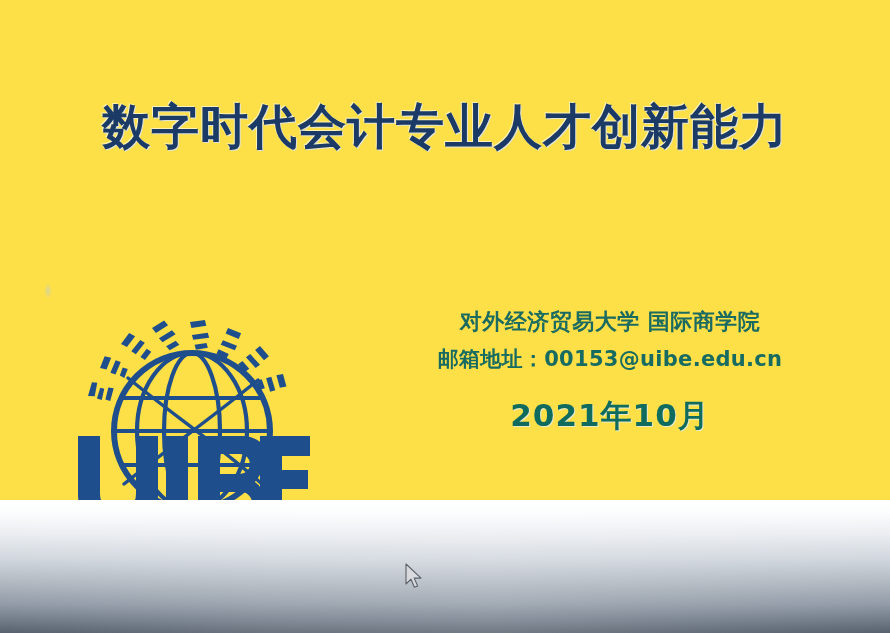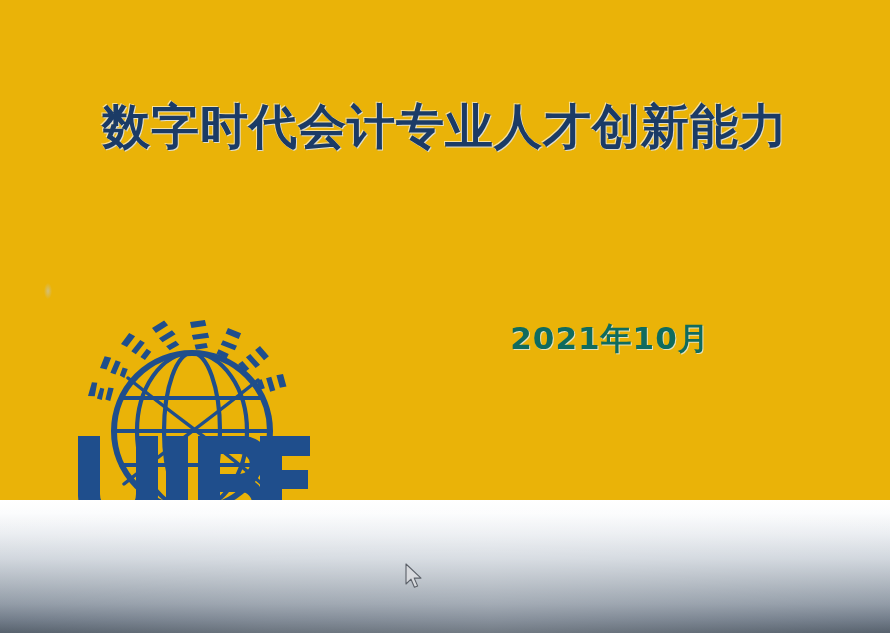--- a/index.html
+++ b/index.html
@@ -26,7 +26,7 @@
     top: 0;
     width: 890px;
     height: 530px;
-    background: #eab308;
+    background: #fde047;
   }
 
   

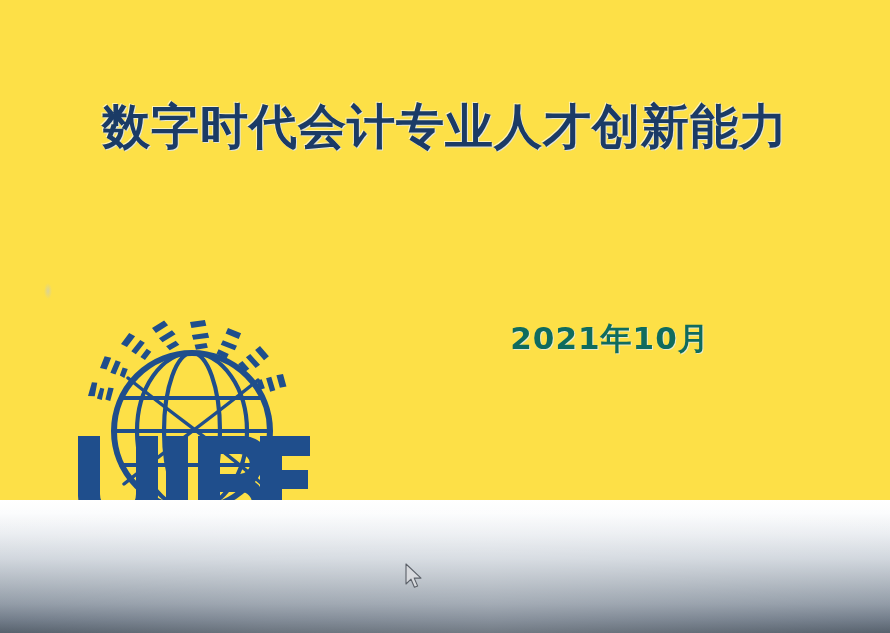--- a/index.html
+++ b/index.html
@@ -233,6 +233,7 @@
     </div>
 
     <div class="info-block">
+      <div class="affiliation">对外经济贸易大学 国际商学院</div>
       <div class="date-line">2021年10月</div>
     </div>
   </div>

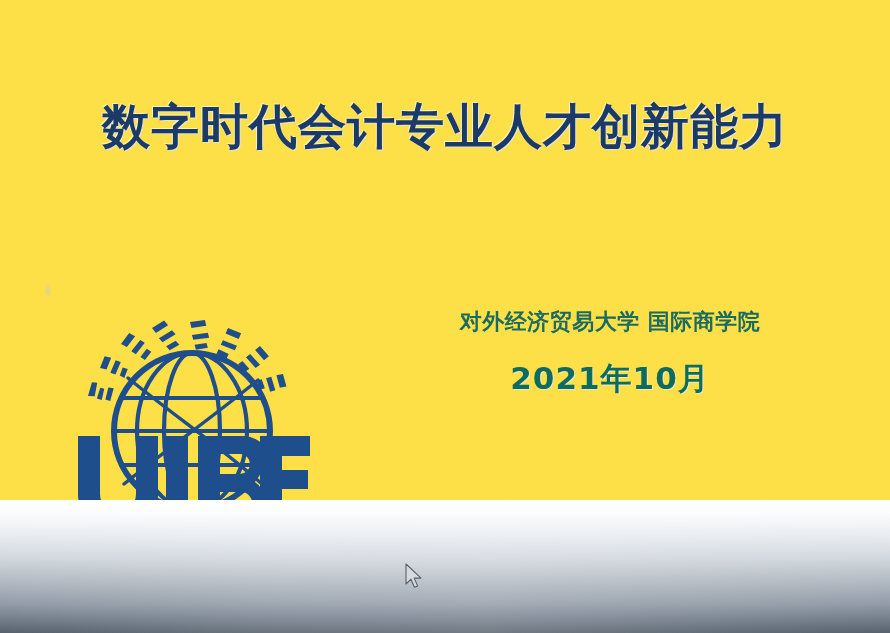--- a/index.html
+++ b/index.html
@@ -234,6 +234,7 @@
 
     <div class="info-block">
       <div class="affiliation">对外经济贸易大学 国际商学院</div>
+      <div class="contact-line">邮箱地址：00153@uibe.edu.cn</div>
       <div class="date-line">2021年10月</div>
     </div>
   </div>

